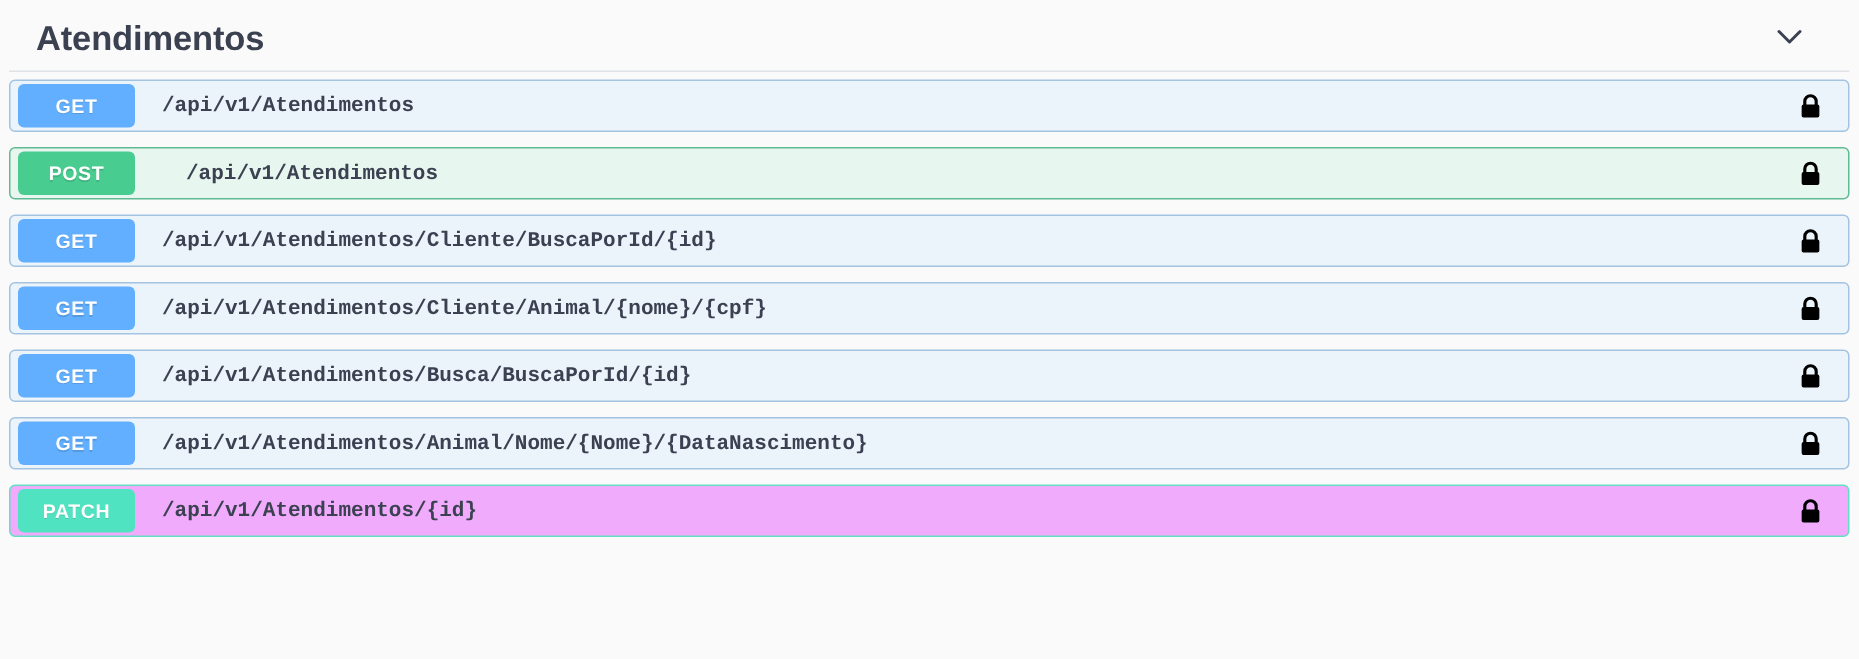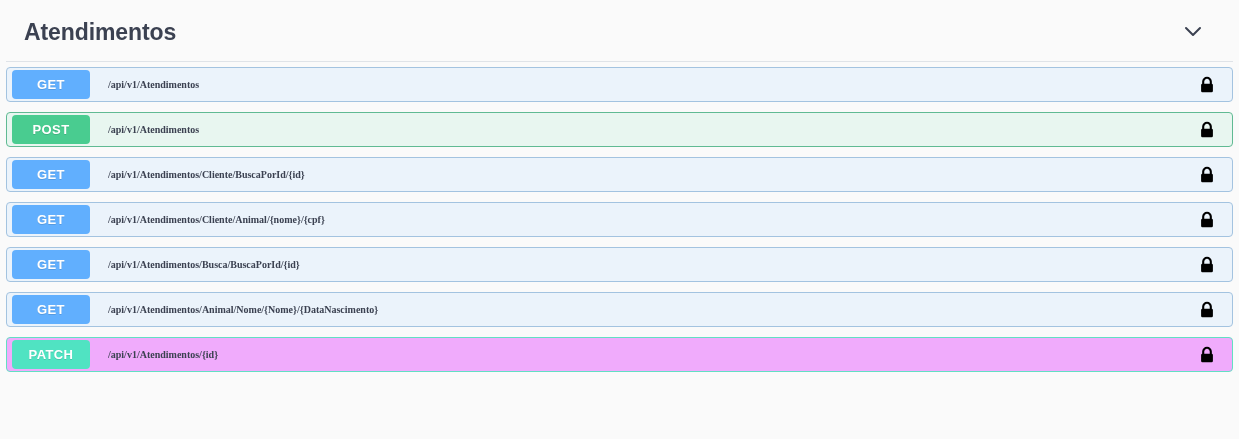--- a/index.html
+++ b/index.html
@@ -26,7 +26,7 @@
     align-items: center;
     justify-content: space-between;
     padding: 0 12px 0 18px;
-    height: 62px;
+    height: 48px;
     box-sizing: border-box;
     border-bottom: 1px solid #dfe3e8;
     margin: 0 6px;

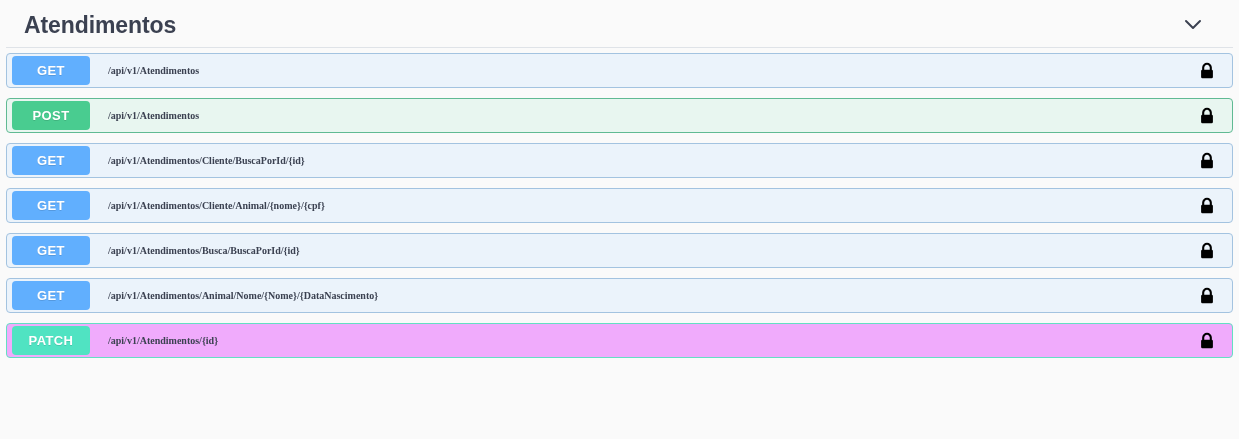--- a/index.html
+++ b/index.html
@@ -100,8 +100,8 @@
   .opblock.patch .opblock-summary-method { background: #50e3c2; }
 
   .opblock-summary-path {
-    font-family: Liberation Serif, serif;
-    font-size: 10px;
+    font-family: Liberation Mono, monospace;
+    font-size: 14px;
     font-weight: bold;
     color: #3b4151;
     margin-left: 18px;

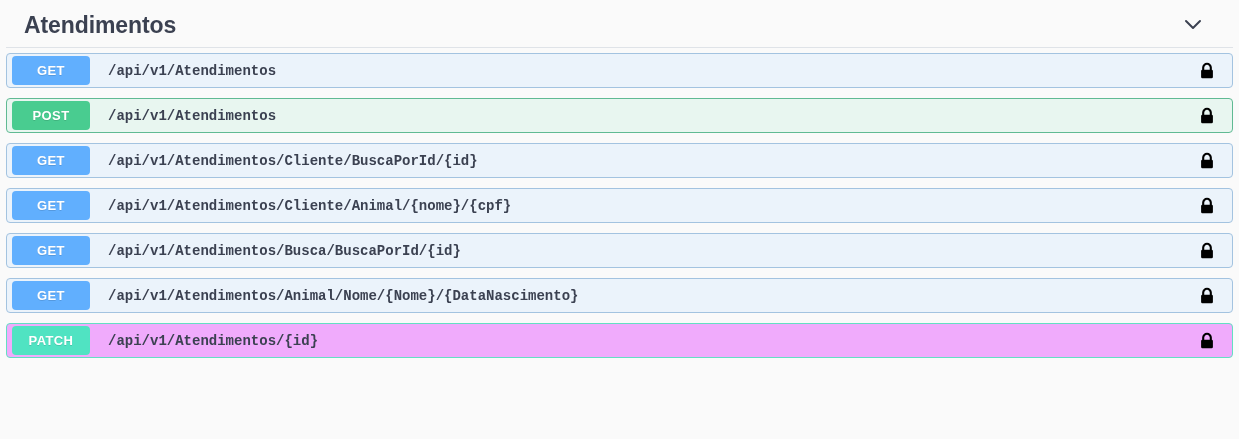--- a/index.html
+++ b/index.html
@@ -75,6 +75,7 @@
   .opblock.post {
     background: #e8f6f0;
     border: 1px solid #60ba93;
+    gap: 16px;
   }
   .opblock.patch {
     background: #f0abfc;

